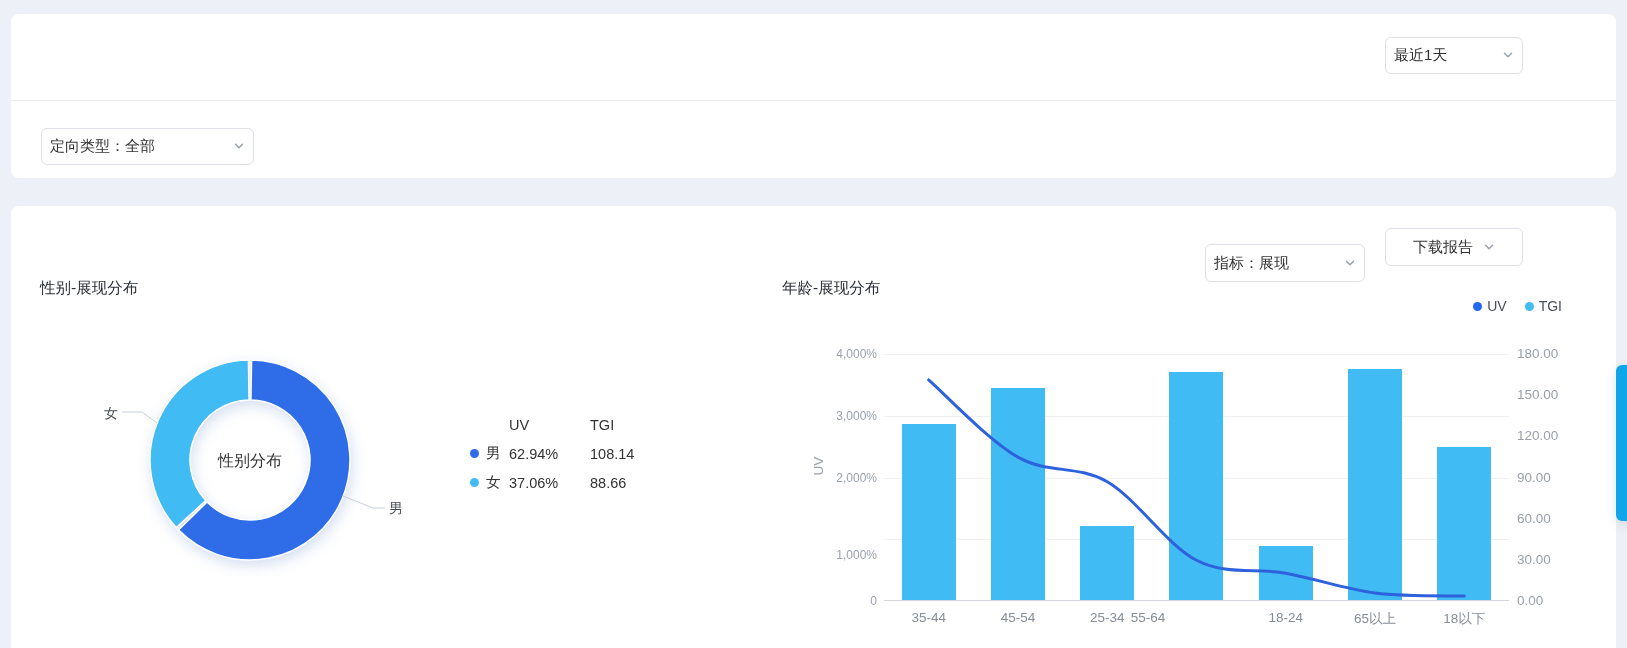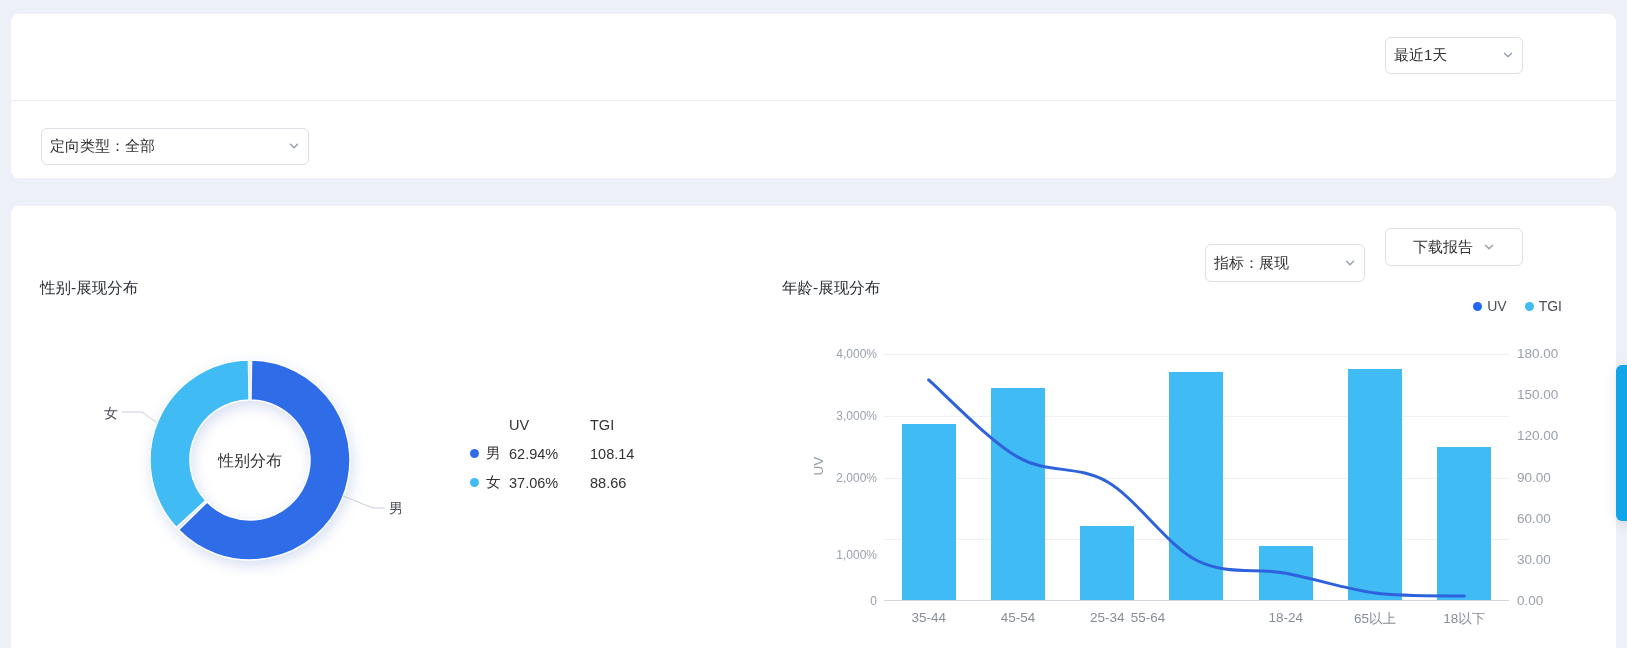--- a/index.html
+++ b/index.html
@@ -31,7 +31,7 @@
   .select { justify-content:space-between; }
   .btn { justify-content:center; gap:10px; }
   .date-select { left:1374px; top:23px; width:138px; }
-  .targeting-select { left:30px; top:114px; width:268px; }
+  .targeting-select { left:30px; top:114px; width:213px; }
   .metric-select { left:1194px; top:38px; width:160px; height:38px; }
   .download-btn { left:1374px; top:22px; width:138px; height:38px; }
 

